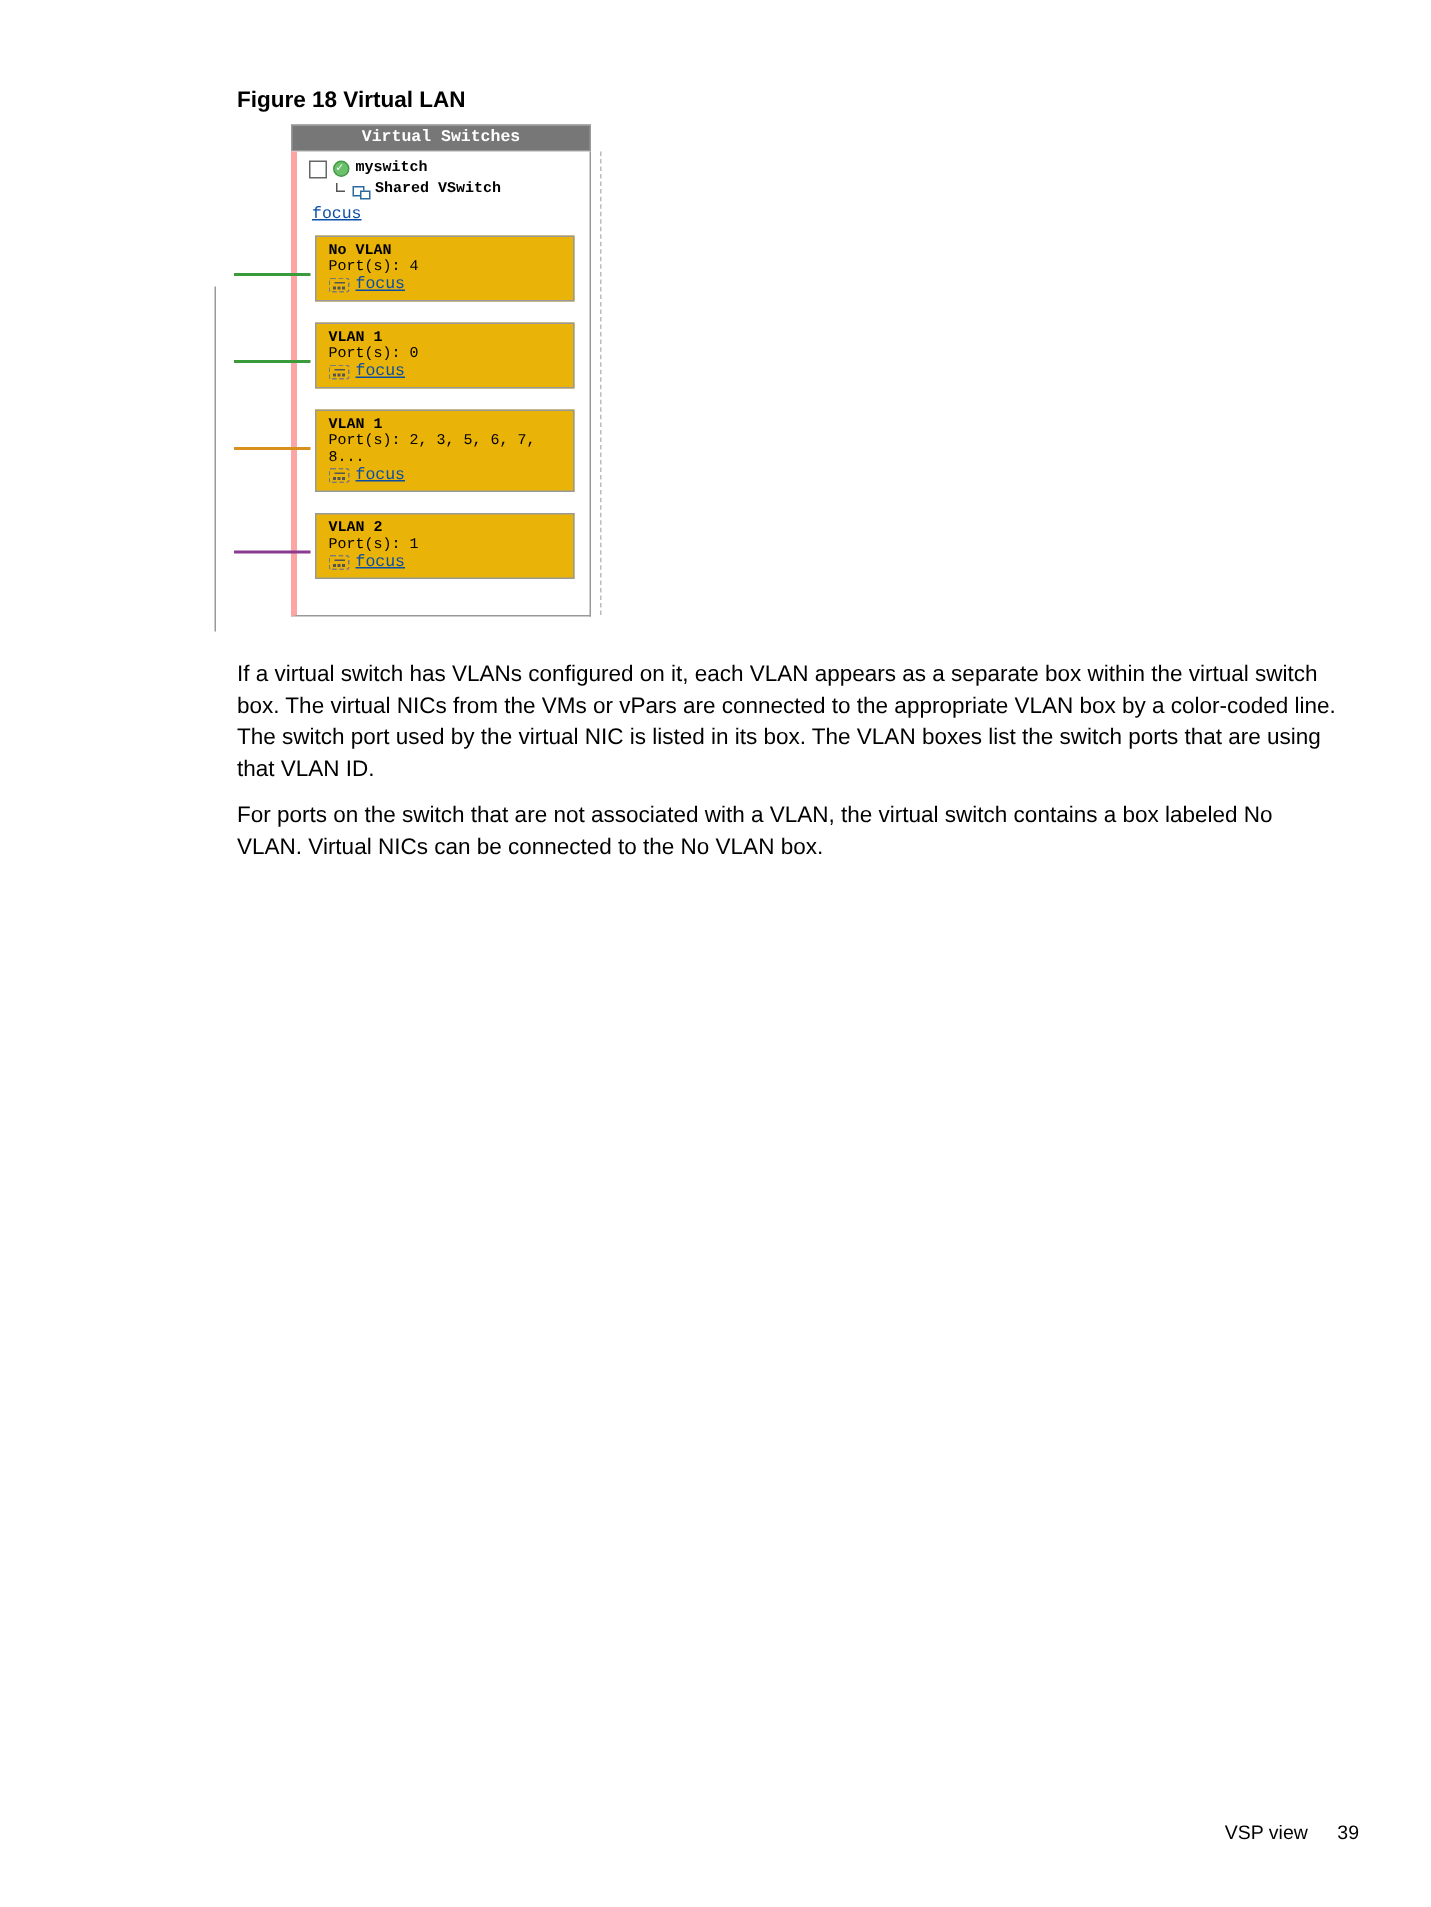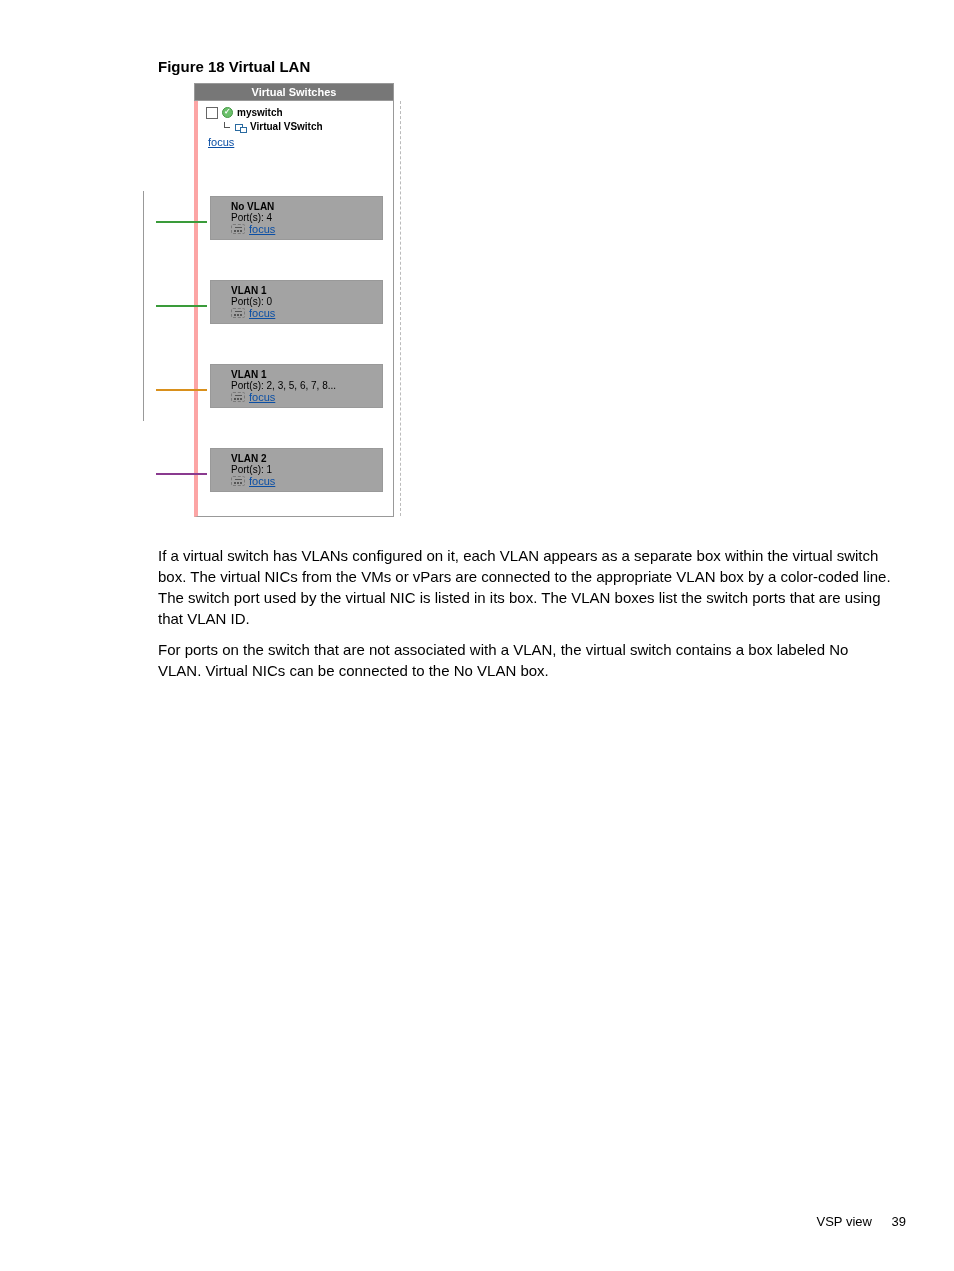--- a/index.html
+++ b/index.html
@@ -21,6 +21,7 @@
       position: relative;
       margin-left: 0;
       margin-bottom: 28px;
+      font-family: Liberation Mono, monospace;
     }
     .vs-header {
       background: #777;

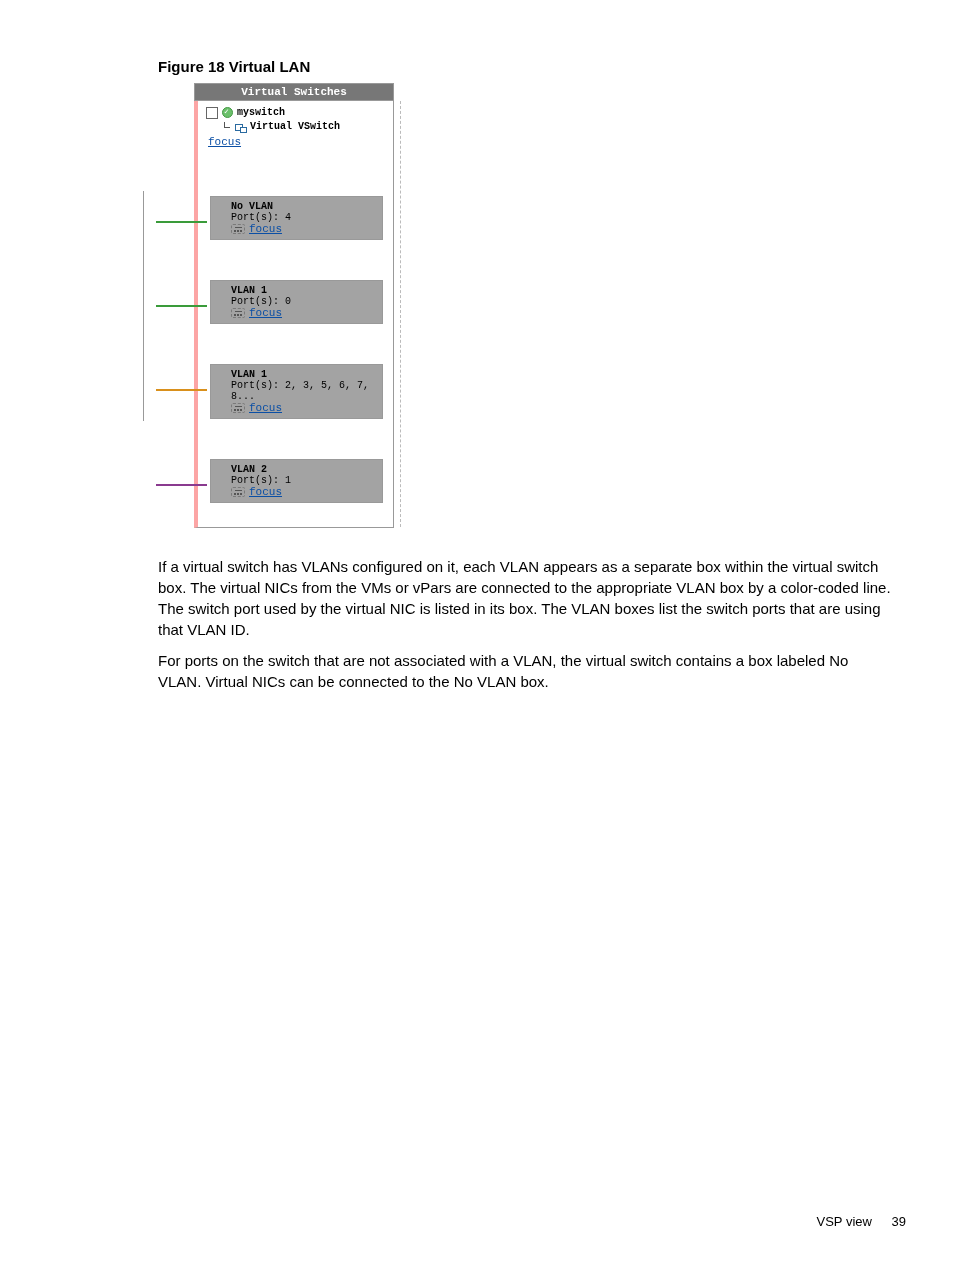--- a/index.html
+++ b/index.html
@@ -219,7 +219,7 @@
     <div class="sub-row">
       <span style="border-left:1px solid #555;border-bottom:1px solid #555;width:6px;height:6px;margin-right:2px;display:inline-block;position:relative;top:-2px;"></span>
       <span class="net-icon"></span>
-      <span>Virtual VSwitch</span>
+      <span>Shared VSwitch</span>
     </div>
     <a class="focus-link top-focus">focus</a>
 

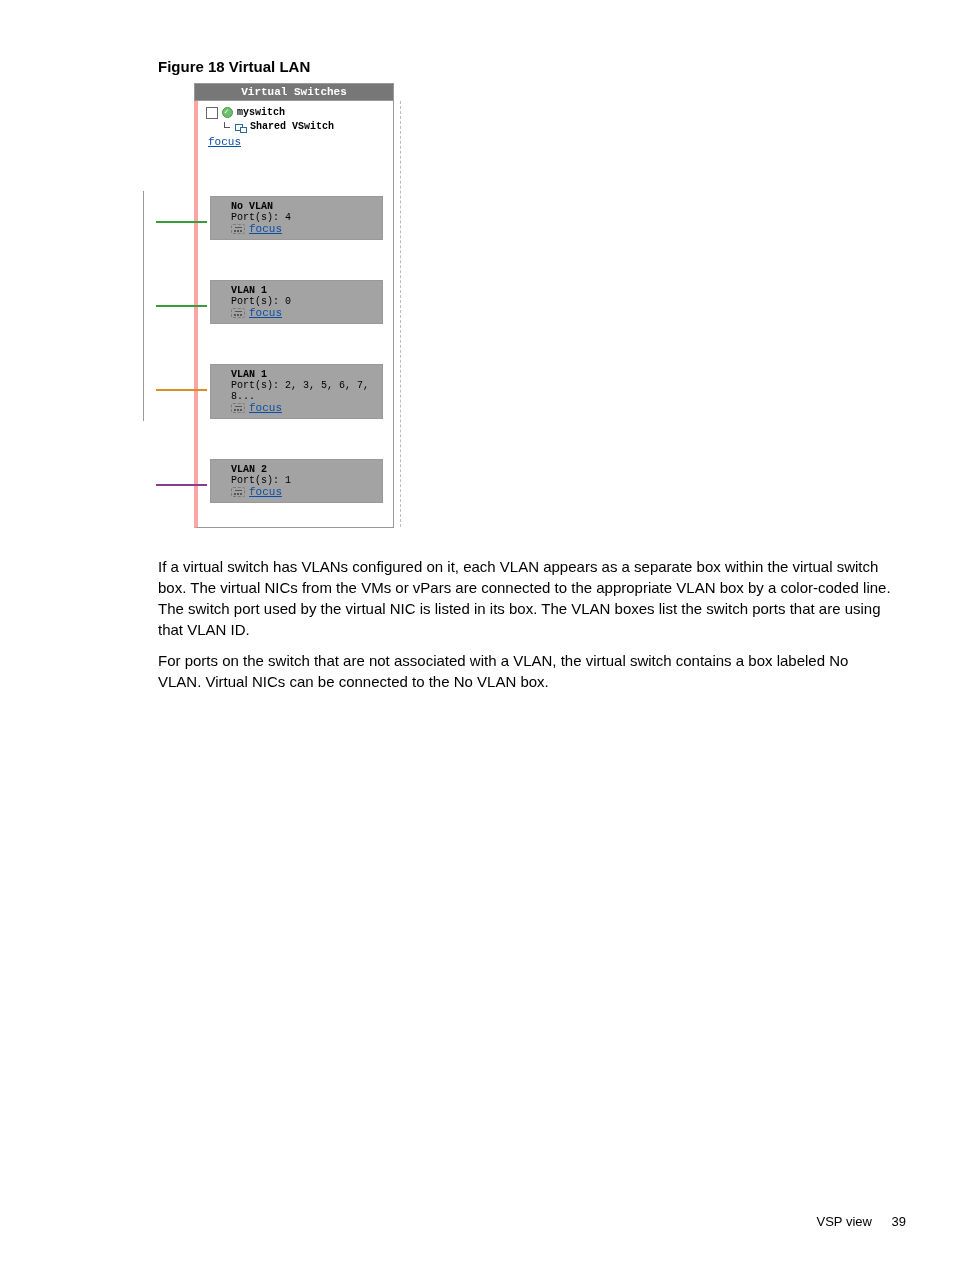--- a/index.html
+++ b/index.html
@@ -117,12 +117,11 @@
     }
     .vlan-box {
       border: 1px solid #999;
-      background: #a3a3a3;
-      padding: 4px 6px 4px 20px;
+      background: #eab308;
+      padding: 4px 6px 4px 8px;
       margin-bottom: 14px;
       font-size: 11px;
       position: relative;
-      margin-top: 40px;
     }
     .vlan-box:last-child { margin-bottom: 0; }
     .vlan-title {

